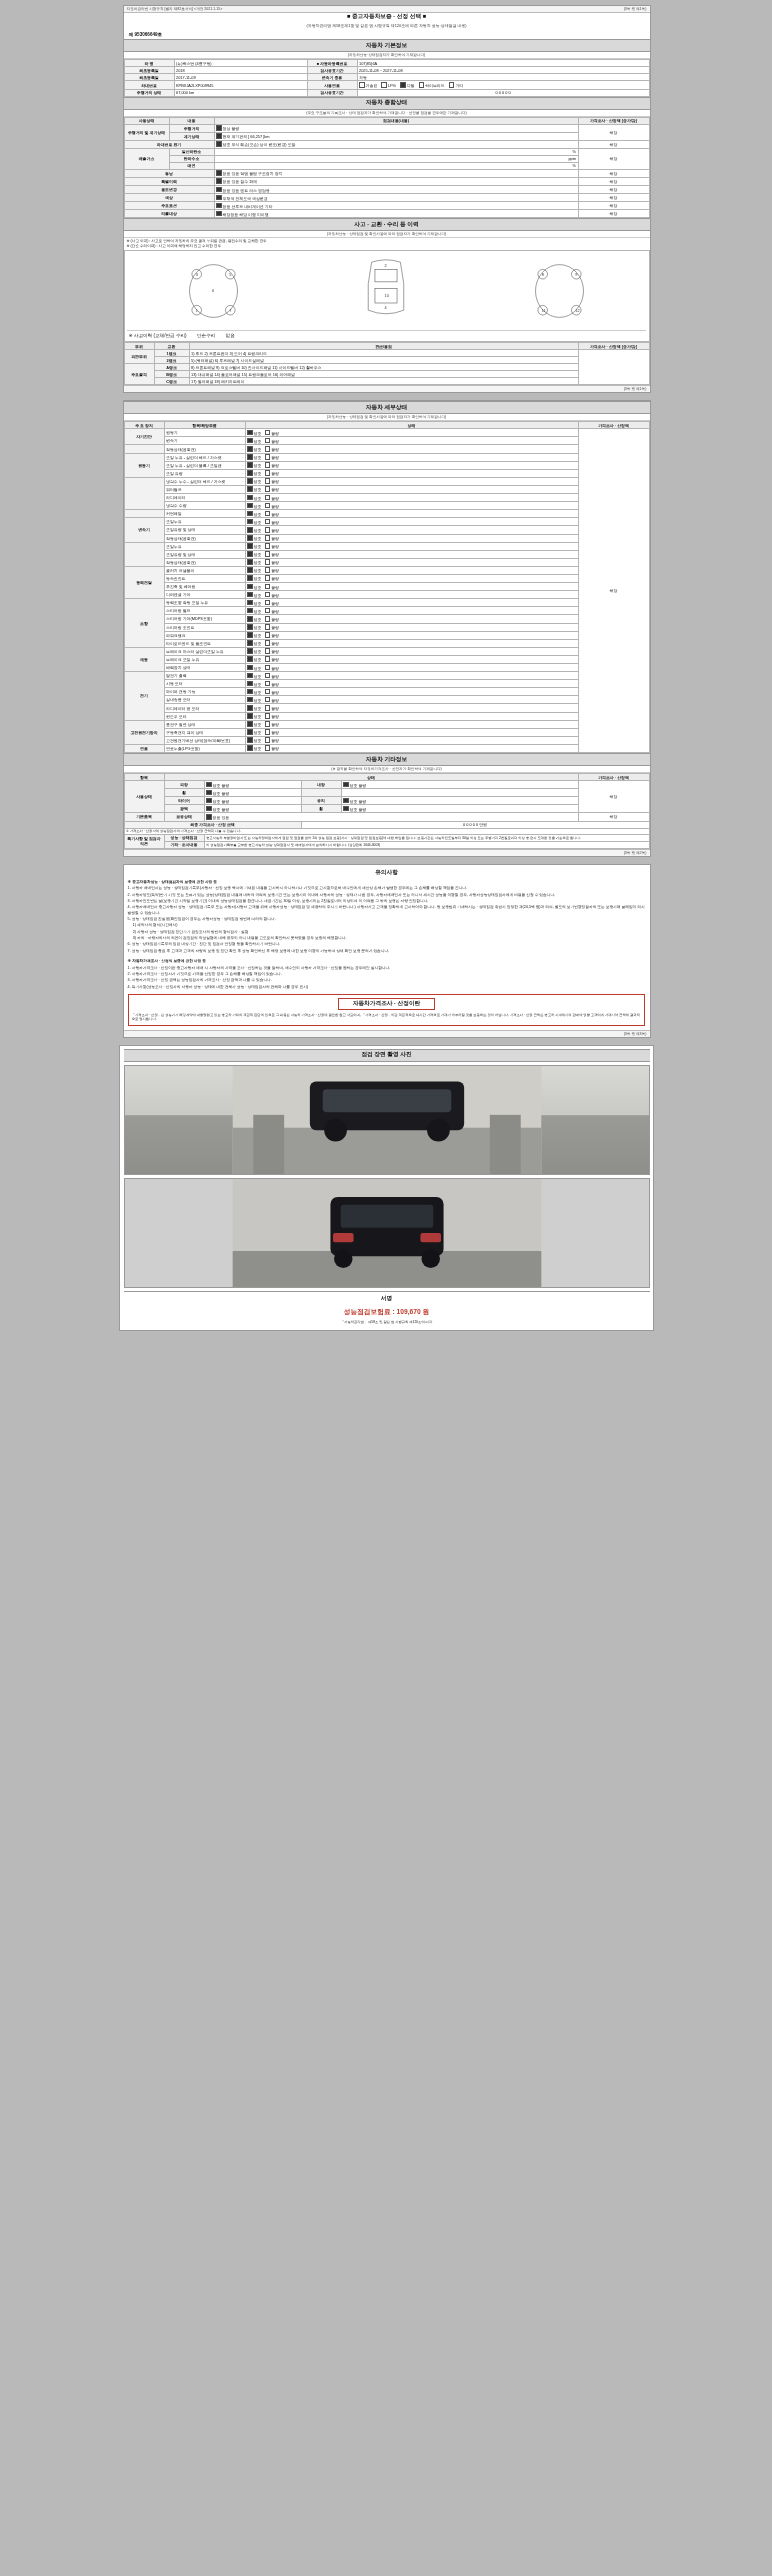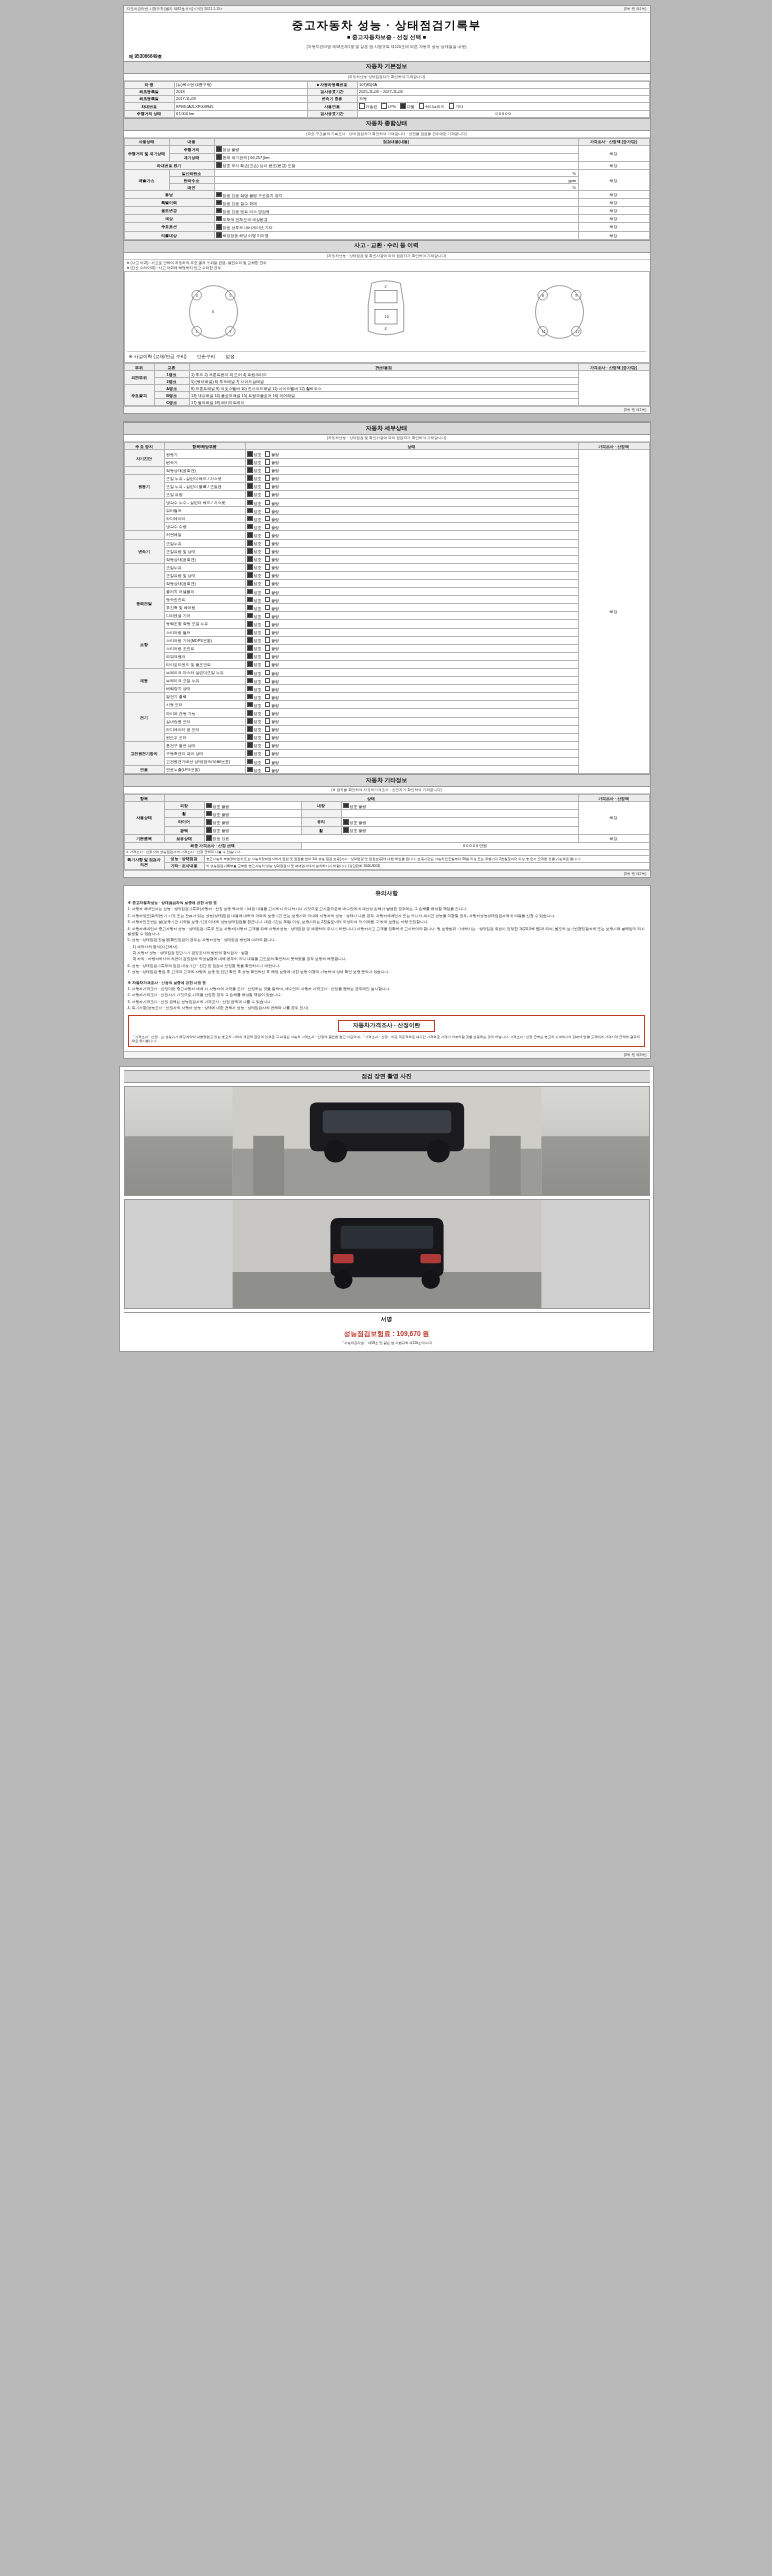--- a/index.html
+++ b/index.html
@@ -50,7 +50,6 @@
       <span>(3쪽 중 제1쪽)</span>
     </div>
 
-    <div class="title">중고자동차 성능 · 상태점검기록부</div>
     <div class="subtitle">■ 중고자동차보증 · 선정 선택 ■</div>
     <div class="subtitle2">(자동차관리법 제58조제1항 및 같은 법 시행규칙 제120조에 따른 자동차 성능·상태점검 내용)</div>
     <div class="docno">제 953066649호</div>

